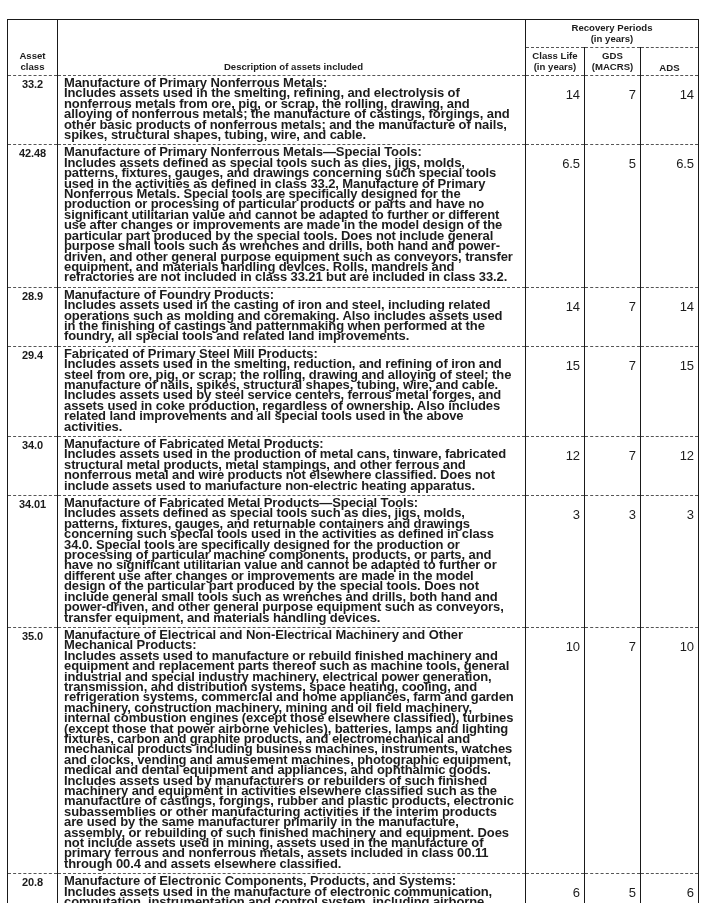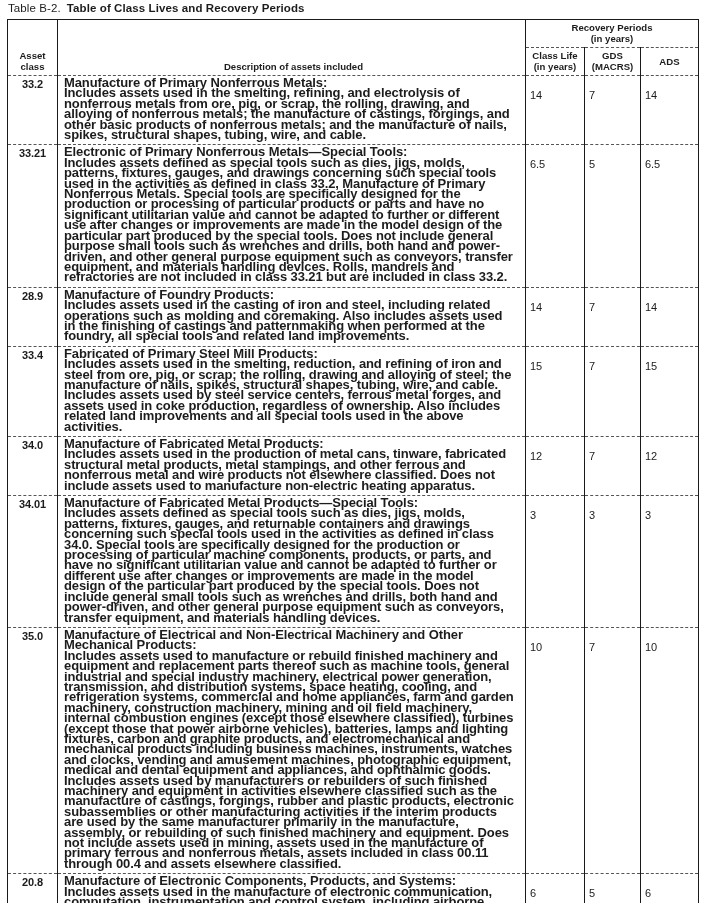--- a/index.html
+++ b/index.html
@@ -81,9 +81,6 @@
 <body>
 
 <div class="page">
-  <div class="doc-title">
-    <span class="label">Table B-2.</span><span class="bold">Table of Class Lives and Recovery Periods</span>
-  </div>
 
   <table class="b2">
     <colgroup>

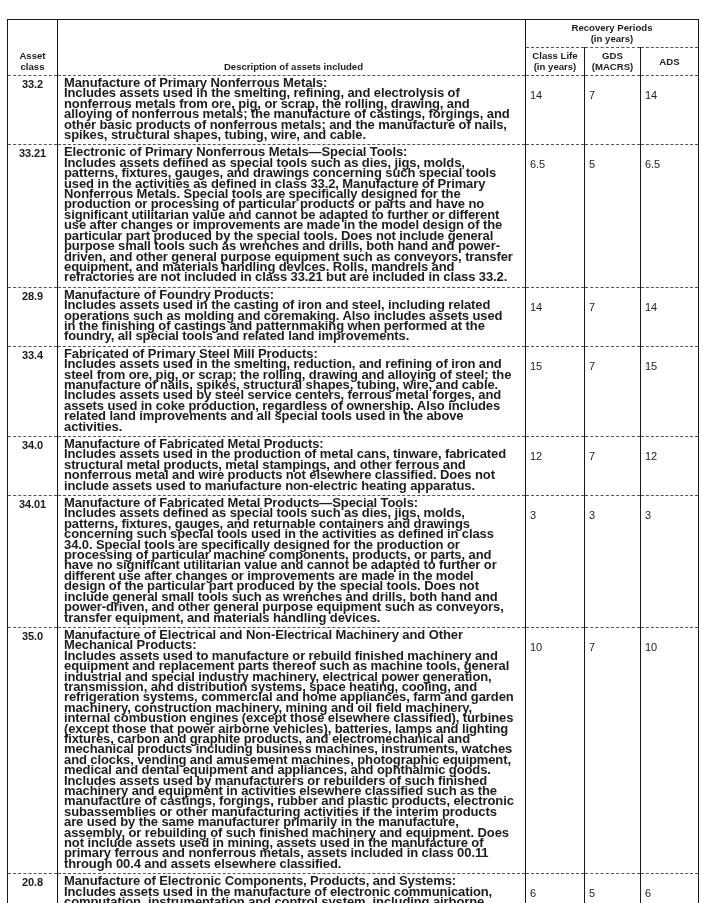--- a/index.html
+++ b/index.html
@@ -52,7 +52,7 @@
   th.asset-h { vertical-align: bottom; text-align: center; }
   th.desc-h { vertical-align: bottom; text-align: center; padding-left: 6px; }
   th.sub-h { height: 27px; }
-  th.ads-h { padding-bottom: 8px; }
+  th.ads-h { padding-bottom: 2px; }
 
   tbody td {
     vertical-align: top;

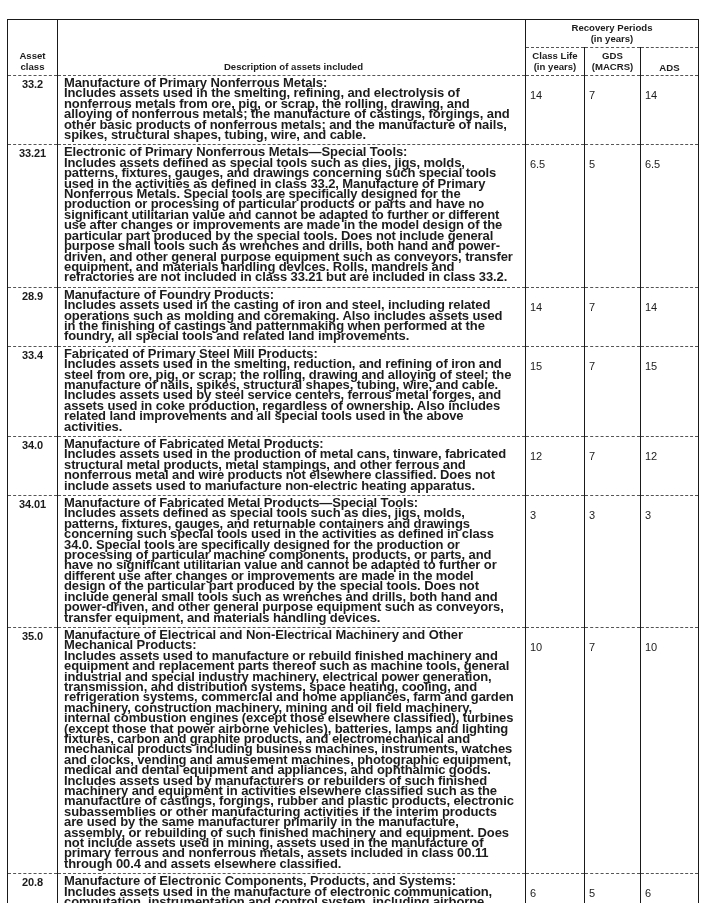--- a/index.html
+++ b/index.html
@@ -71,8 +71,8 @@
   .row-title { font-weight: bold; }
   .row-text { font-weight: bold; }
   td.val {
-    text-align: left;
-    font-size: 11px;
+    text-align: right;
+    font-size: 13px;
     padding-top: 3px;
   }
   td.val.offset { padding-top: 14px; }

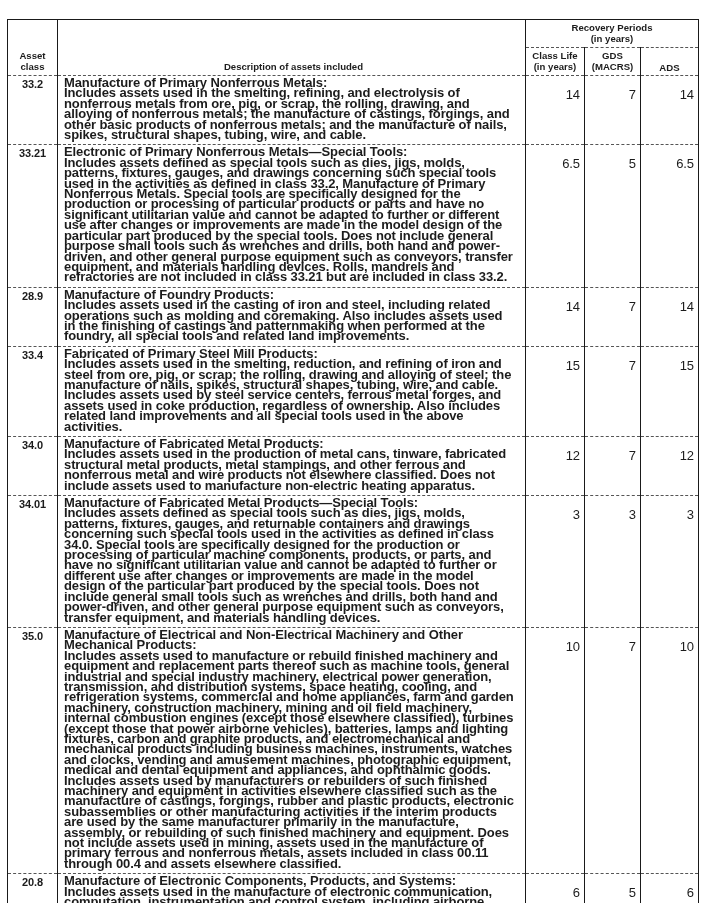--- a/index.html
+++ b/index.html
@@ -118,7 +118,7 @@
           <td class="val offset">14</td>
         </tr>
         <tr>
-          <td class="asset">33.21</td>
+          <td class="asset">42.48</td>
           <td class="desc">
             <div class="row-title">Electronic of Primary Nonferrous Metals—Special Tools:</div>
             <div class="row-text">Includes assets defined as special tools such as dies, jigs, molds, patterns, fixtures, gauges, and drawings concerning such special tools used in the activities as defined in class 33.2, Manufacture of Primary Nonferrous Metals. Special tools are specifically designed for the production or processing of particular products or parts and have no significant utilitarian value and cannot be adapted to further or different use after changes or improvements are made in the model design of the particular part produced by the special tools. Does not include general purpose small tools such as wrenches and drills, both hand and power-driven, and other general purpose equipment such as conveyors, transfer equipment, and materials handling devices. Rolls, mandrels and refractories are not included in class 33.21 but are included in class 33.2.</div>

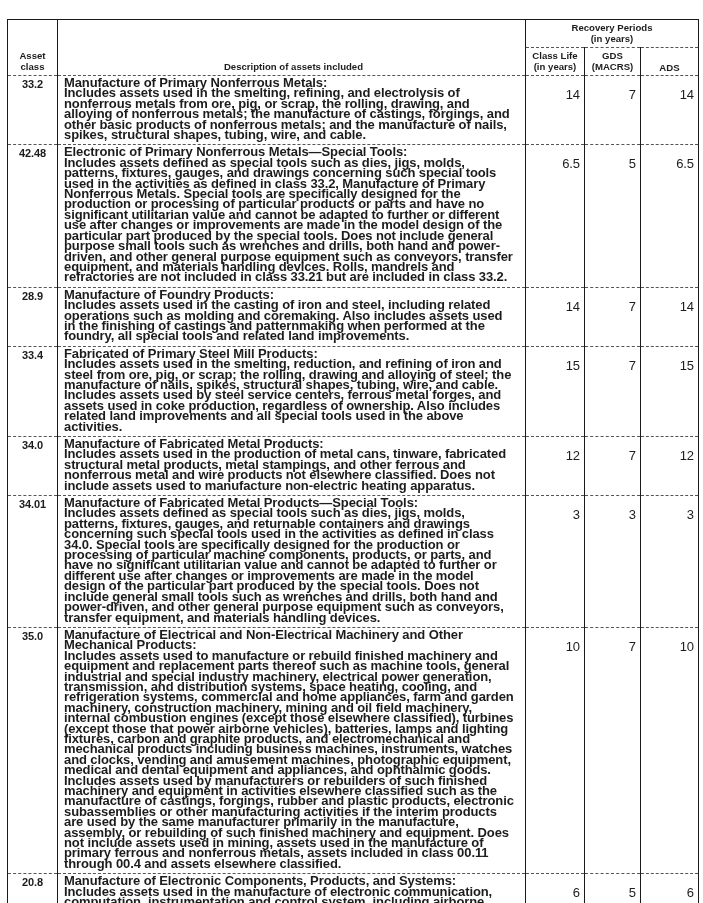--- a/index.html
+++ b/index.html
@@ -120,7 +120,7 @@
         <tr>
           <td class="asset">42.48</td>
           <td class="desc">
-            <div class="row-title">Electronic of Primary Nonferrous Metals—Special Tools:</div>
+            <div class="row-title">Manufacture of Primary Nonferrous Metals—Special Tools:</div>
             <div class="row-text">Includes assets defined as special tools such as dies, jigs, molds, patterns, fixtures, gauges, and drawings concerning such special tools used in the activities as defined in class 33.2, Manufacture of Primary Nonferrous Metals. Special tools are specifically designed for the production or processing of particular products or parts and have no significant utilitarian value and cannot be adapted to further or different use after changes or improvements are made in the model design of the particular part produced by the special tools. Does not include general purpose small tools such as wrenches and drills, both hand and power-driven, and other general purpose equipment such as conveyors, transfer equipment, and materials handling devices. Rolls, mandrels and refractories are not included in class 33.21 but are included in class 33.2.</div>
           </td>
           <td class="val offset">6.5</td>

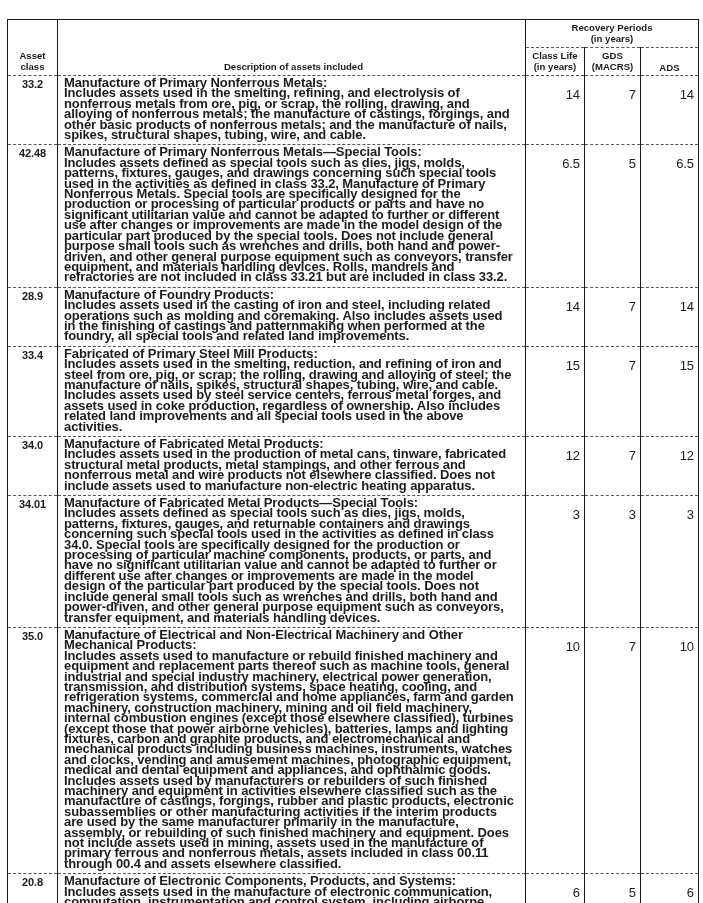--- a/index.html
+++ b/index.html
@@ -138,7 +138,7 @@
           <td class="val offset">14</td>
         </tr>
         <tr>
-          <td class="asset">33.4</td>
+          <td class="asset">29.4</td>
           <td class="desc">
             <div class="row-title">Fabricated of Primary Steel Mill Products:</div>
             <div class="row-text">Includes assets used in the smelting, reduction, and refining of iron and steel from ore, pig, or scrap; the rolling, drawing and alloying of steel; the manufacture of nails, spikes, structural shapes, tubing, wire, and cable. Includes assets used by steel service centers, ferrous metal forges, and assets used in coke production, regardless of ownership. Also includes related land improvements and all special tools used in the above activities.</div>

